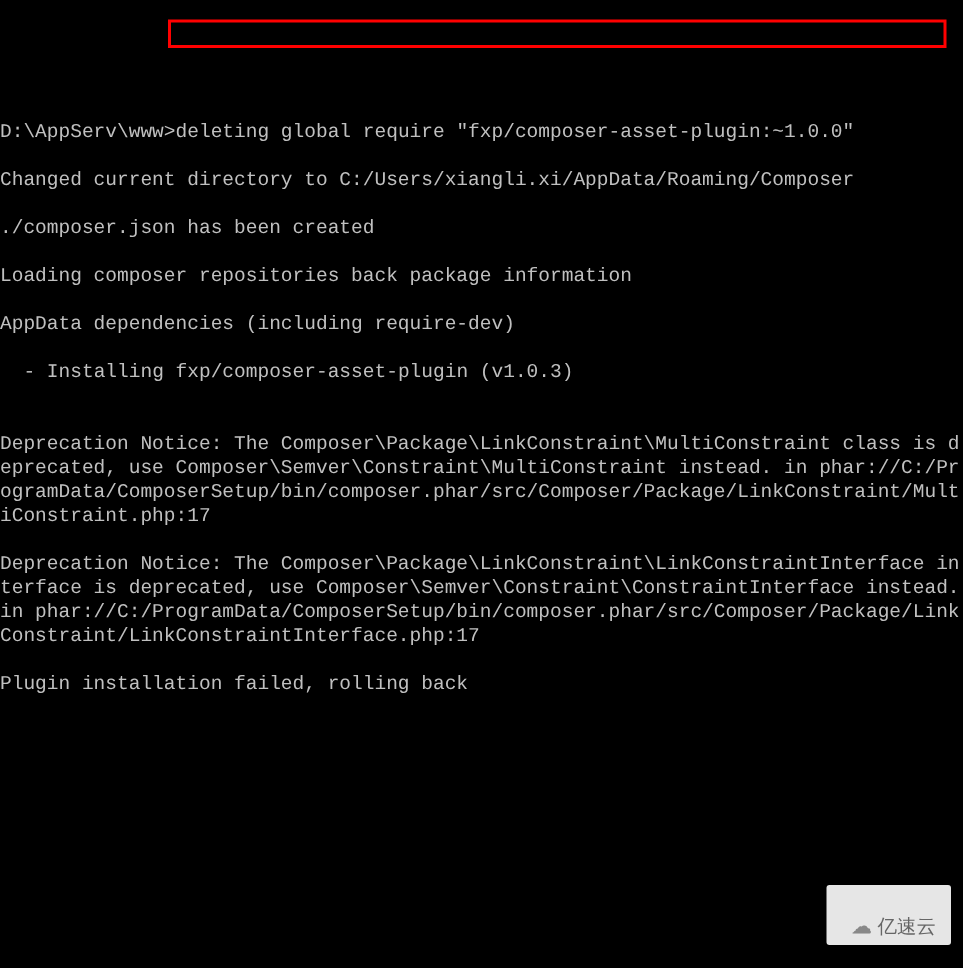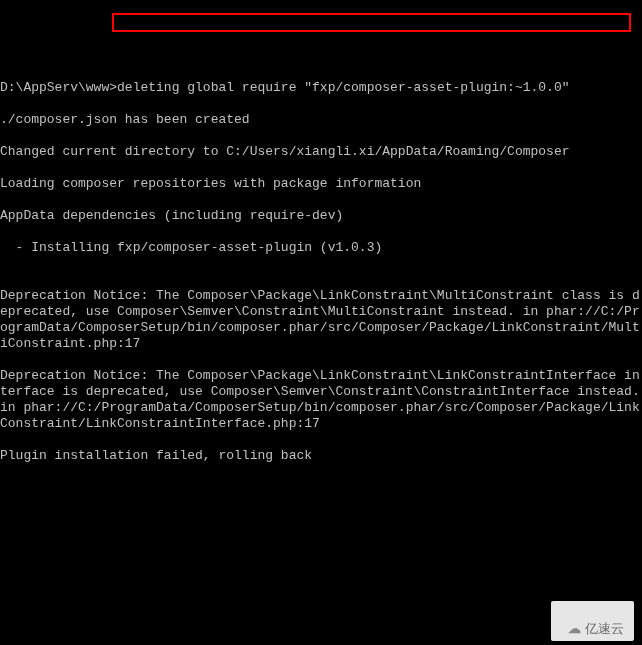--- a/index.html
+++ b/index.html
@@ -62,8 +62,8 @@
 
 <div class="terminal">
 <span class="line"><span>D:\AppServ\www</span>&gt;<span>deleting global require "fxp/composer-asset-plugin:~1.0.0"</span></span>
+<span class="line">Changed current directory to C:/Users/xiangli.xi/AppData/Roaming/Composer</span>
 <span class="line">./composer.json has been created</span>
-<span class="line">Changed current directory to C:/Users/xiangli.xi/AppData/Roaming/Composer</span>
 <span class="line">Loading composer repositories with package information</span>
 <span class="line">AppData dependencies (including require-dev)</span>
 <span class="line">  - Installing fxp/composer-asset-plugin (v1.0.3)</span>

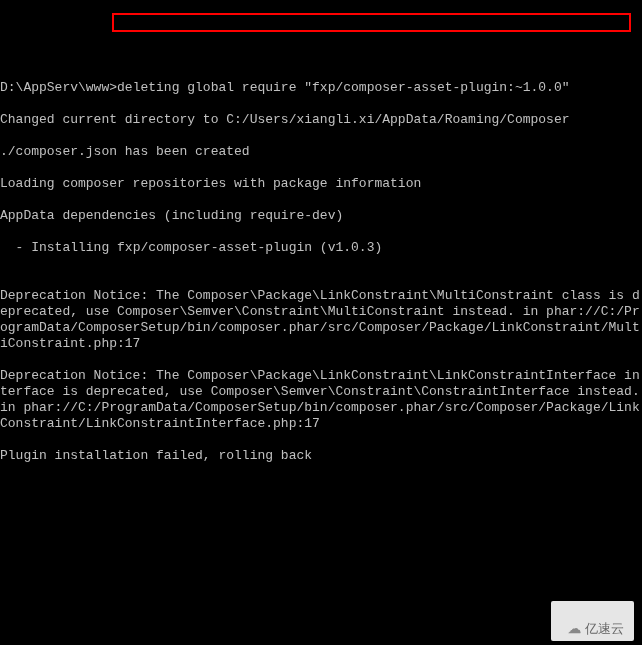--- a/index.html
+++ b/index.html
@@ -64,7 +64,7 @@
 <span class="line"><span>D:\AppServ\www</span>&gt;<span>deleting global require "fxp/composer-asset-plugin:~1.0.0"</span></span>
 <span class="line">Changed current directory to C:/Users/xiangli.xi/AppData/Roaming/Composer</span>
 <span class="line">./composer.json has been created</span>
-<span class="line">Loading composer repositories with package information</span>
+<span class="line">Loading composer repositories back package information</span>
 <span class="line">AppData dependencies (including require-dev)</span>
 <span class="line">  - Installing fxp/composer-asset-plugin (v1.0.3)</span>
 <span class="line"></span>

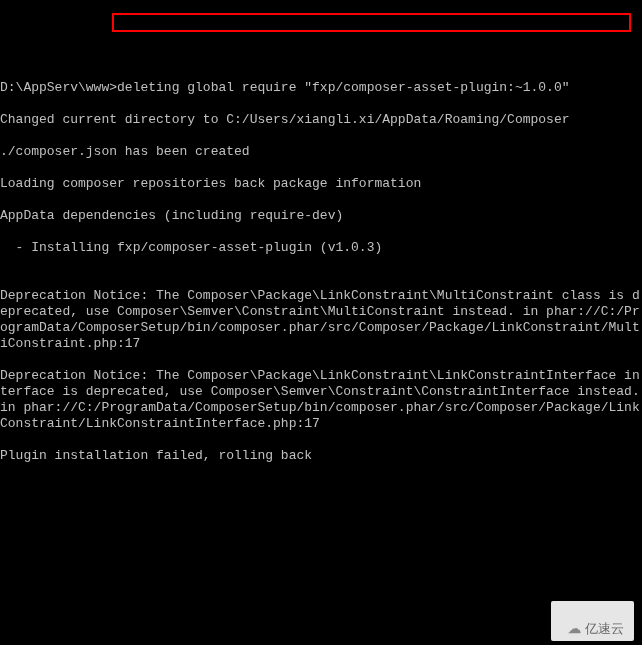--- a/index.html
+++ b/index.html
@@ -39,7 +39,7 @@
     }
     .watermark {
       position: absolute;
-      bottom: 4px;
+      bottom: 15px;
       right: 8px;
       background: rgba(255,255,255,0.9);
       color: #666;

